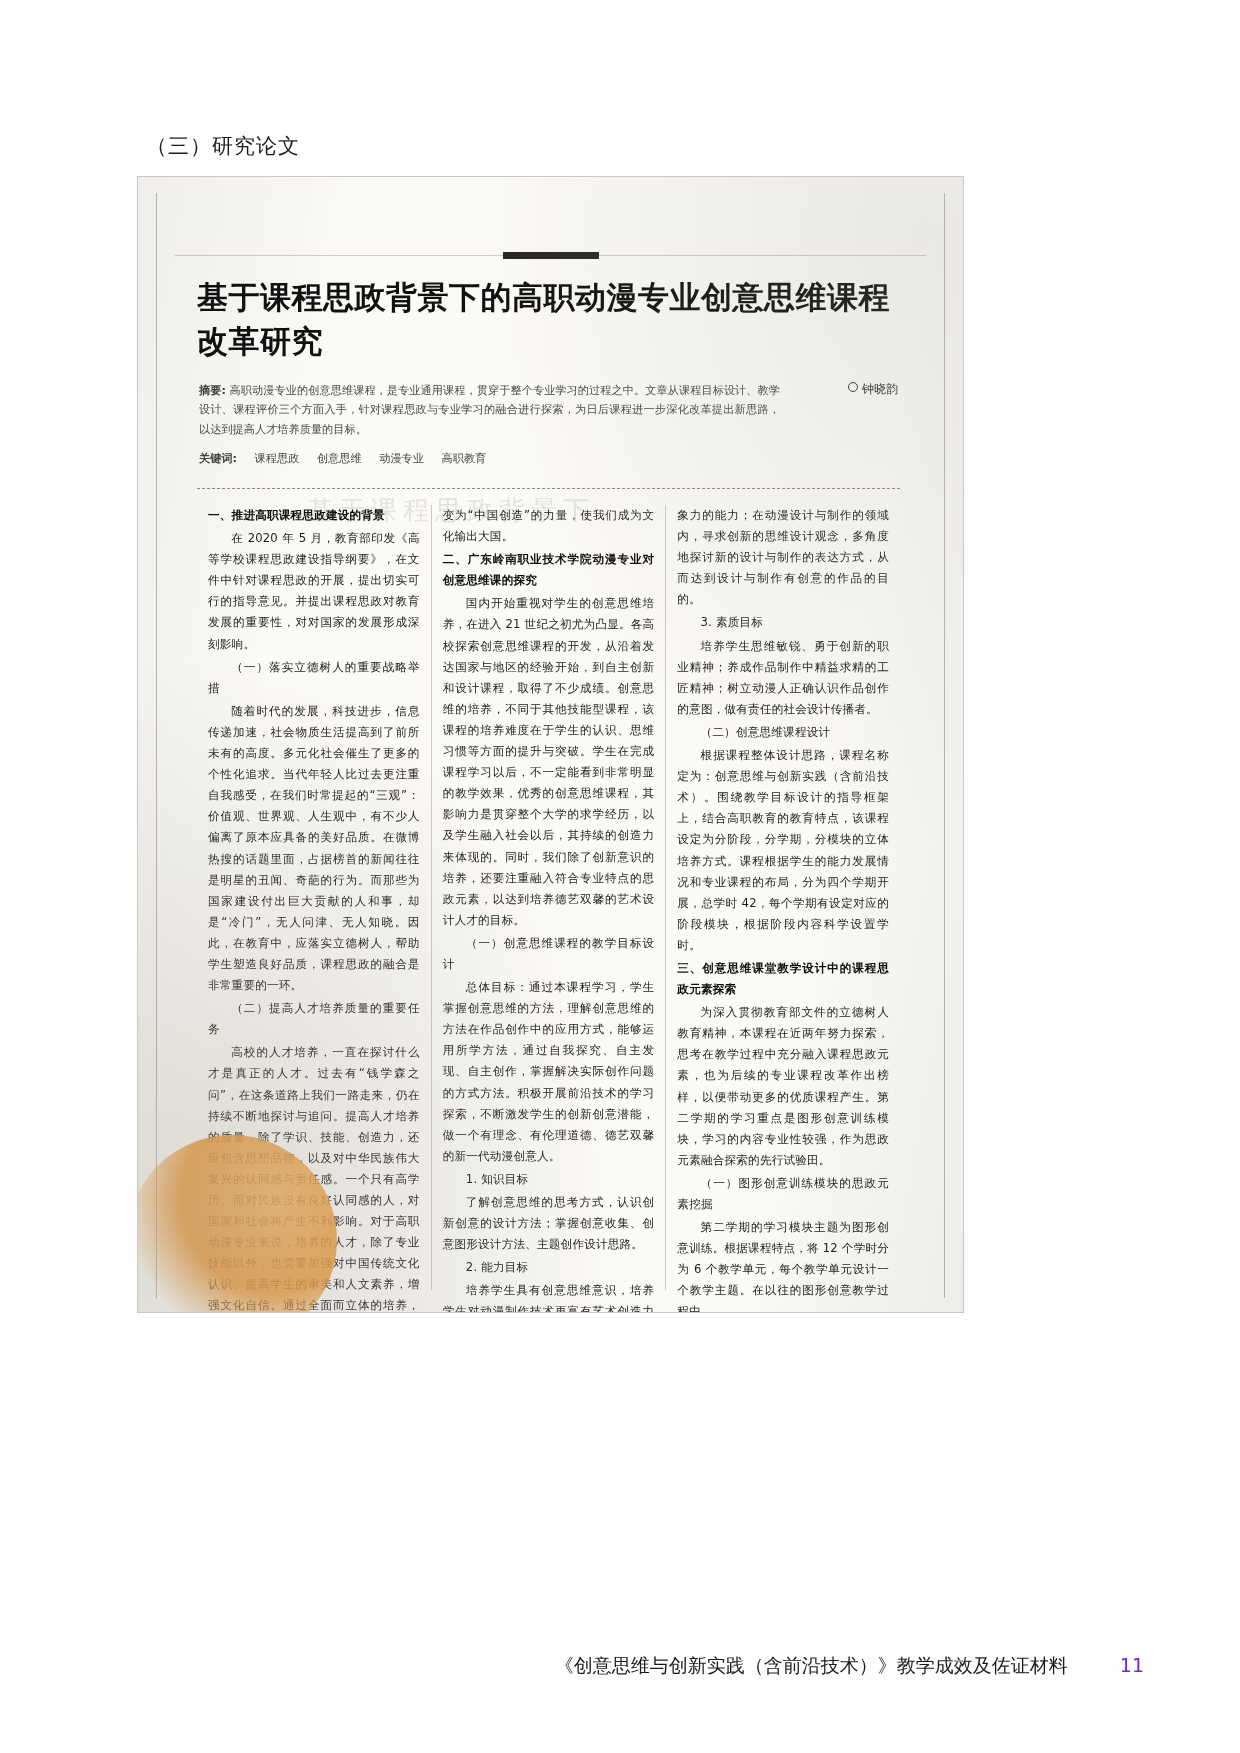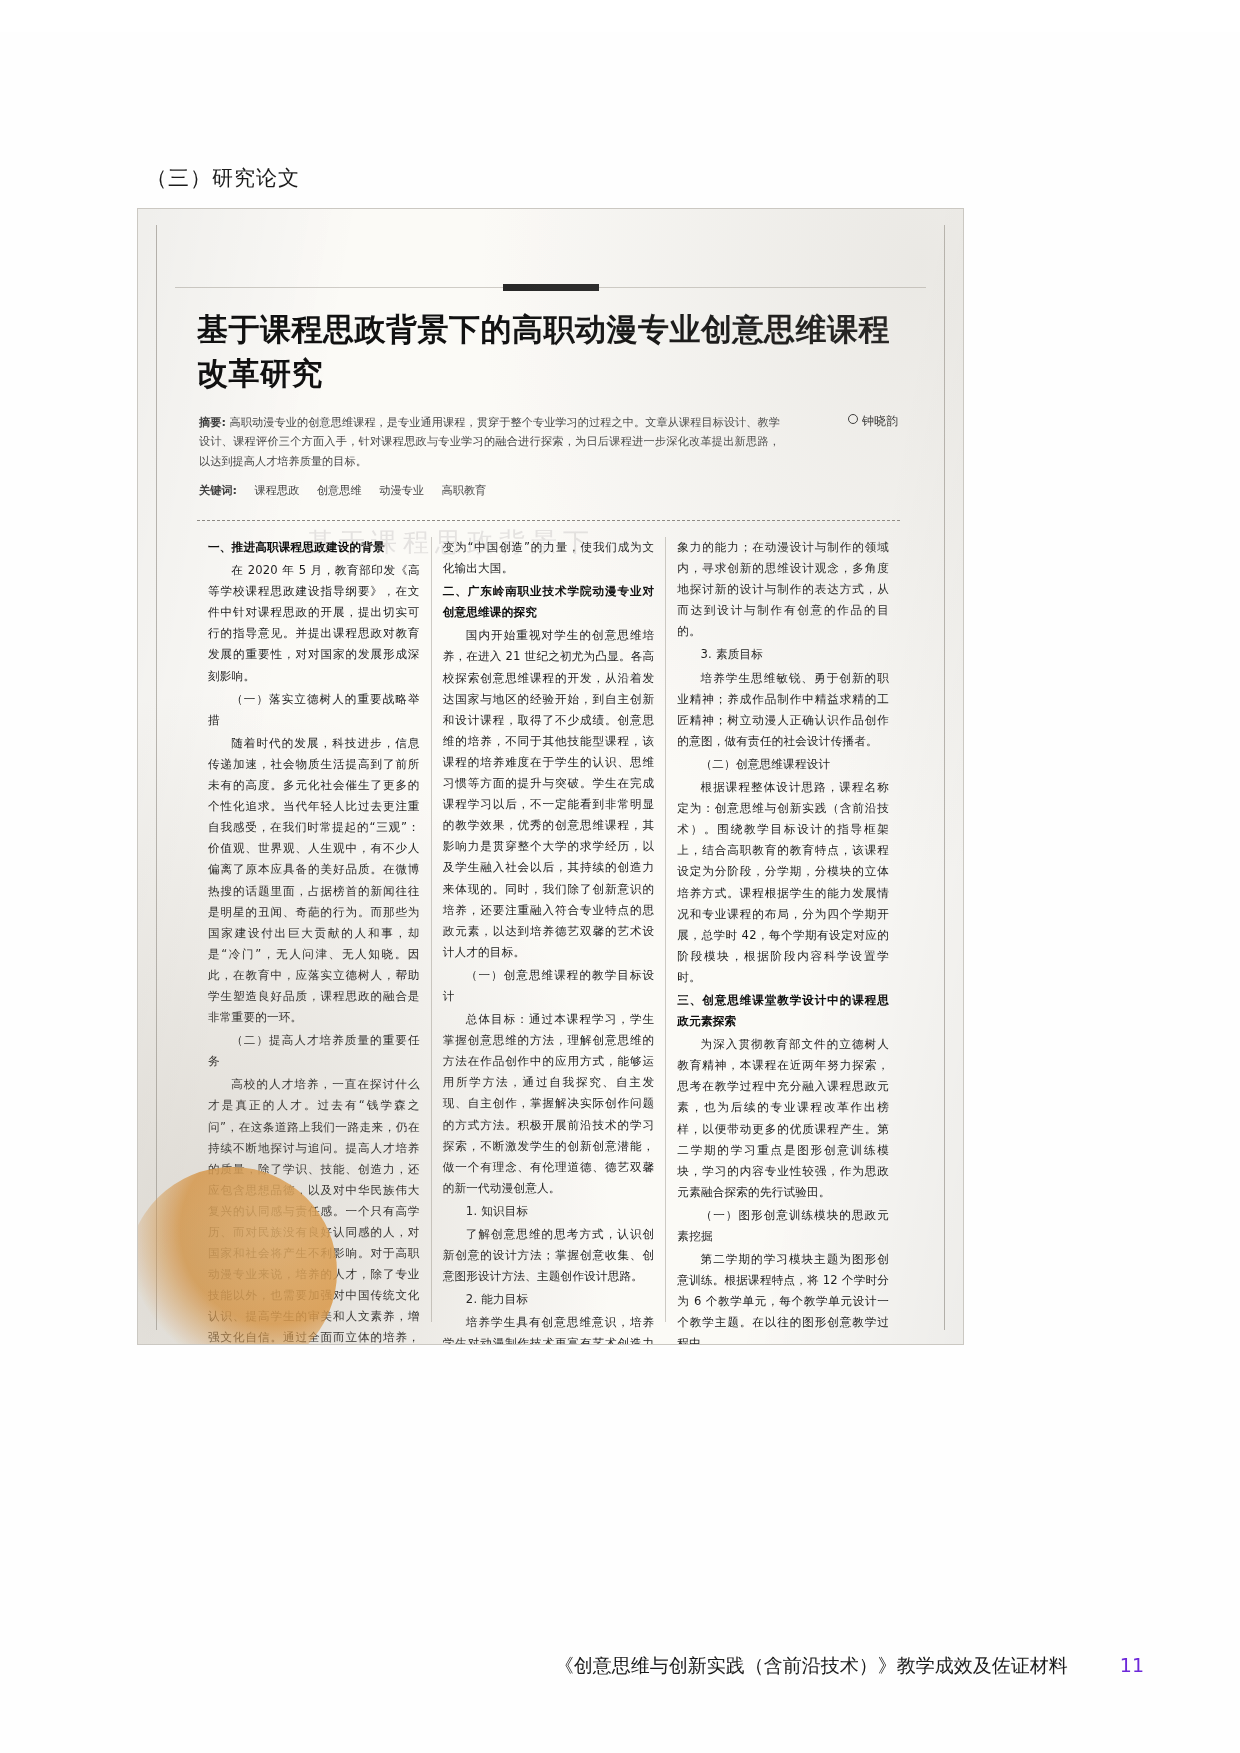--- a/index.html
+++ b/index.html
@@ -18,7 +18,6 @@
     position: absolute;
     inset: 0;
     background: #fefefe;
-    margin-top: 32px;
   }
   
   .section-heading {

